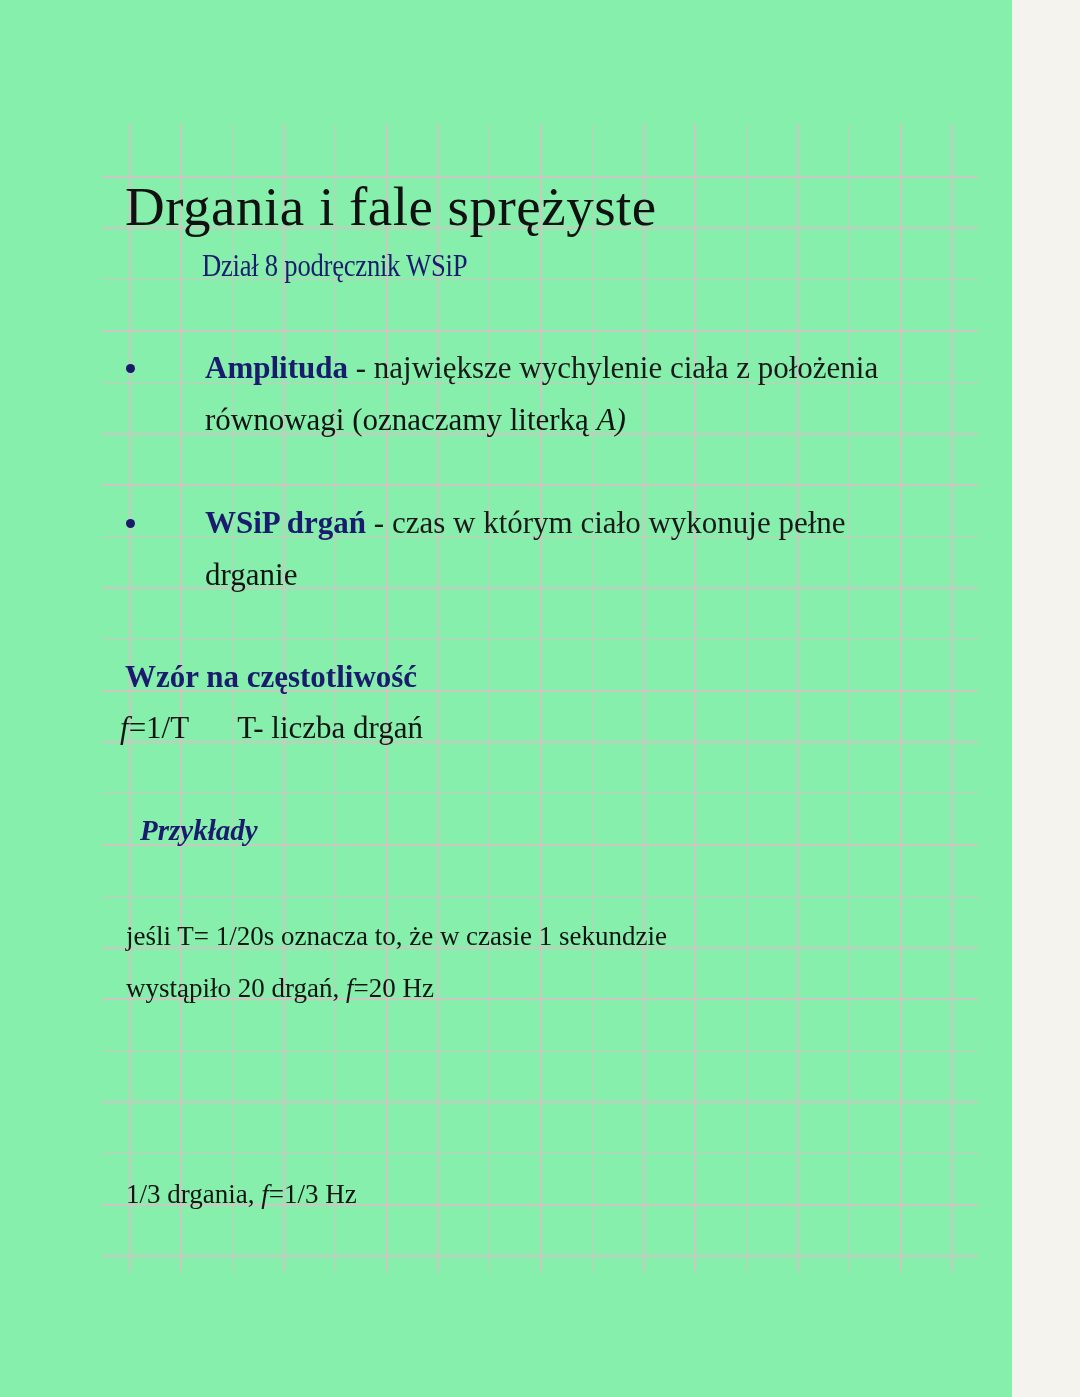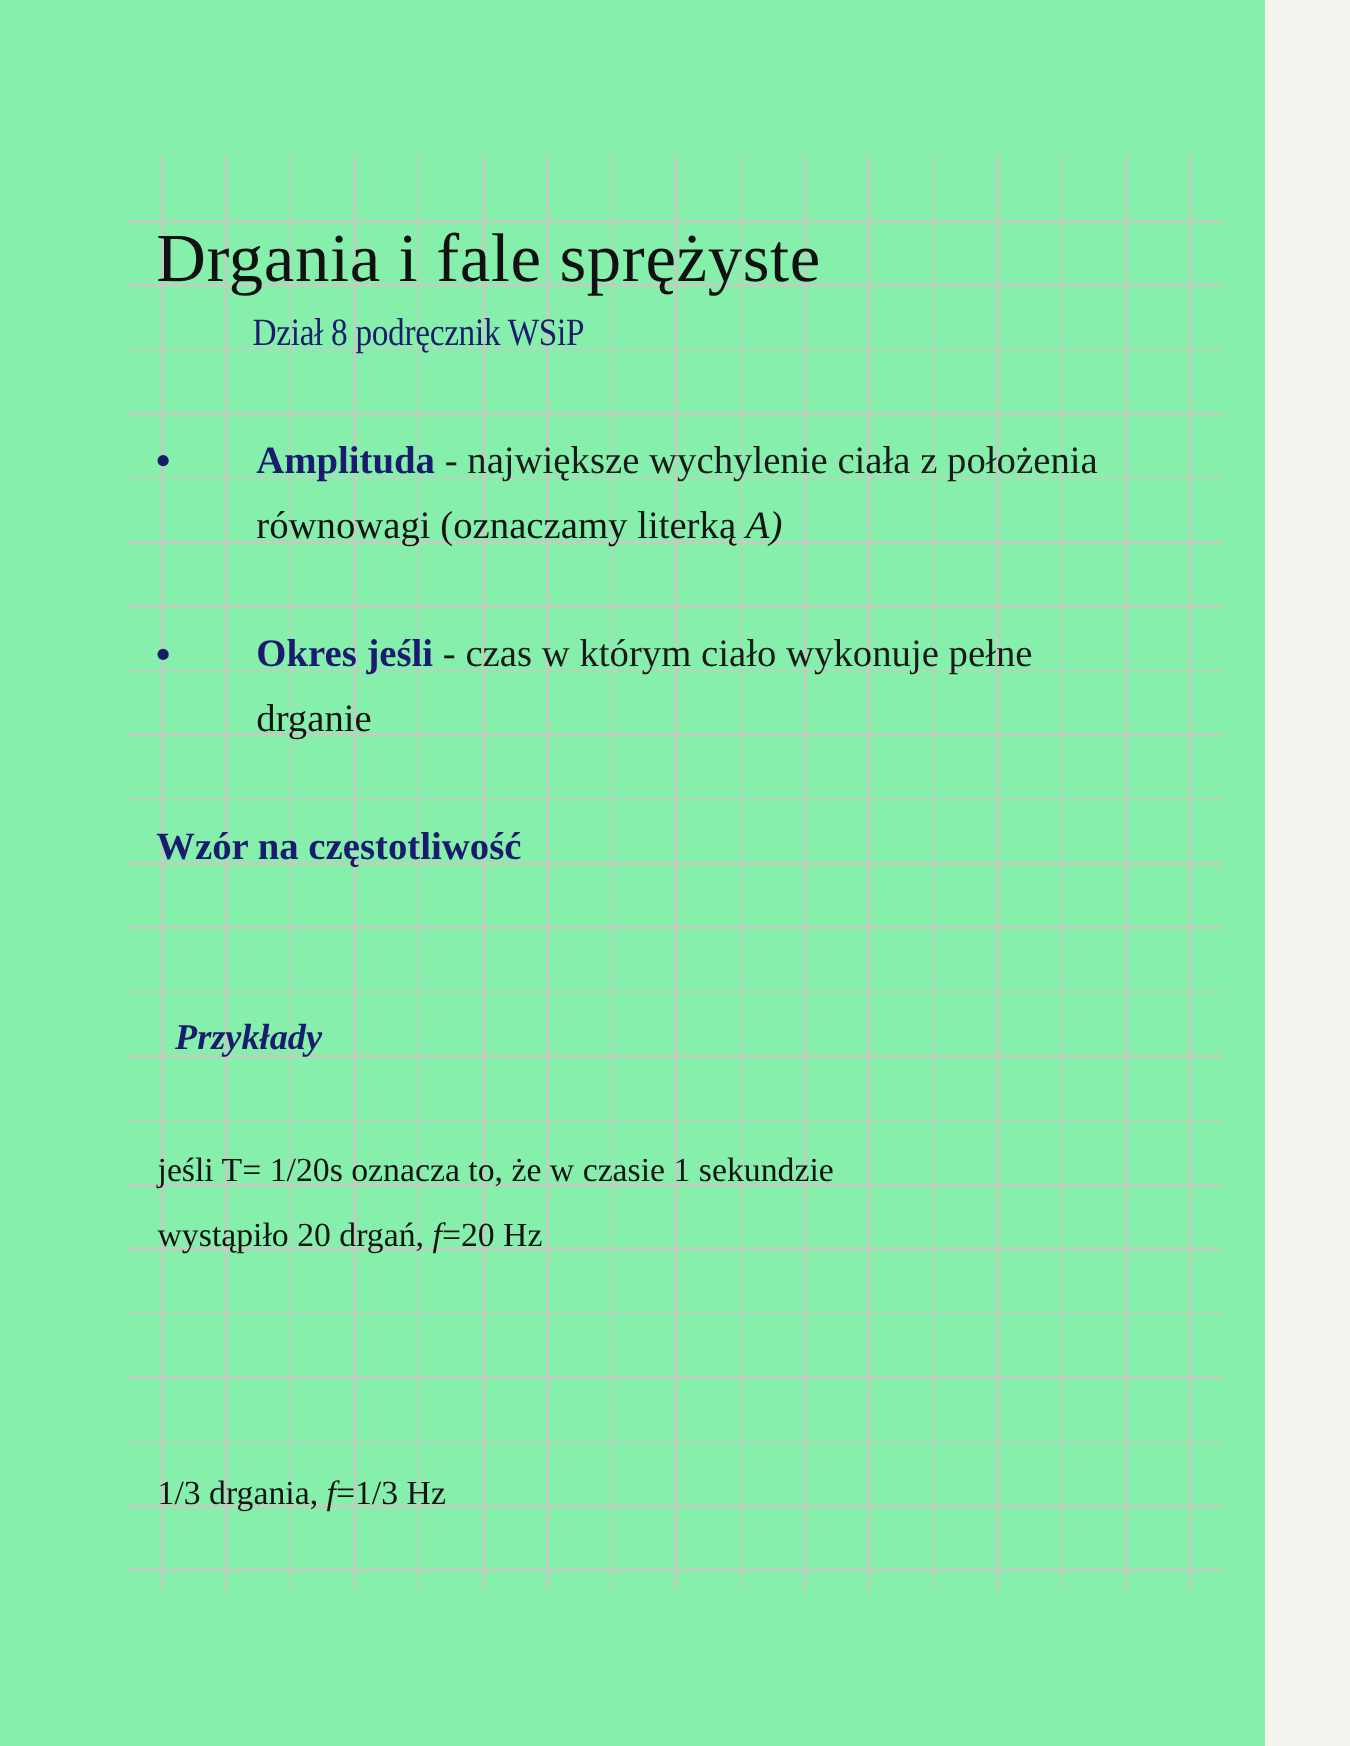--- a/index.html
+++ b/index.html
@@ -98,7 +98,7 @@
   <div class="bullet-row" style="top:497px;">
     <span class="bullet-dot"></span>
     <div class="bullet-text">
-      <span class="term">Okres jeśli</span><span class="dark"> - czas w którym ciało wykonuje pełne</span>
+      <span class="term">WSiP drgań</span><span class="dark"> - czas w którym ciało wykonuje pełne</span>
     </div>
     <div class="bullet-text" style="top:52px;">
       <span>drganie</span>

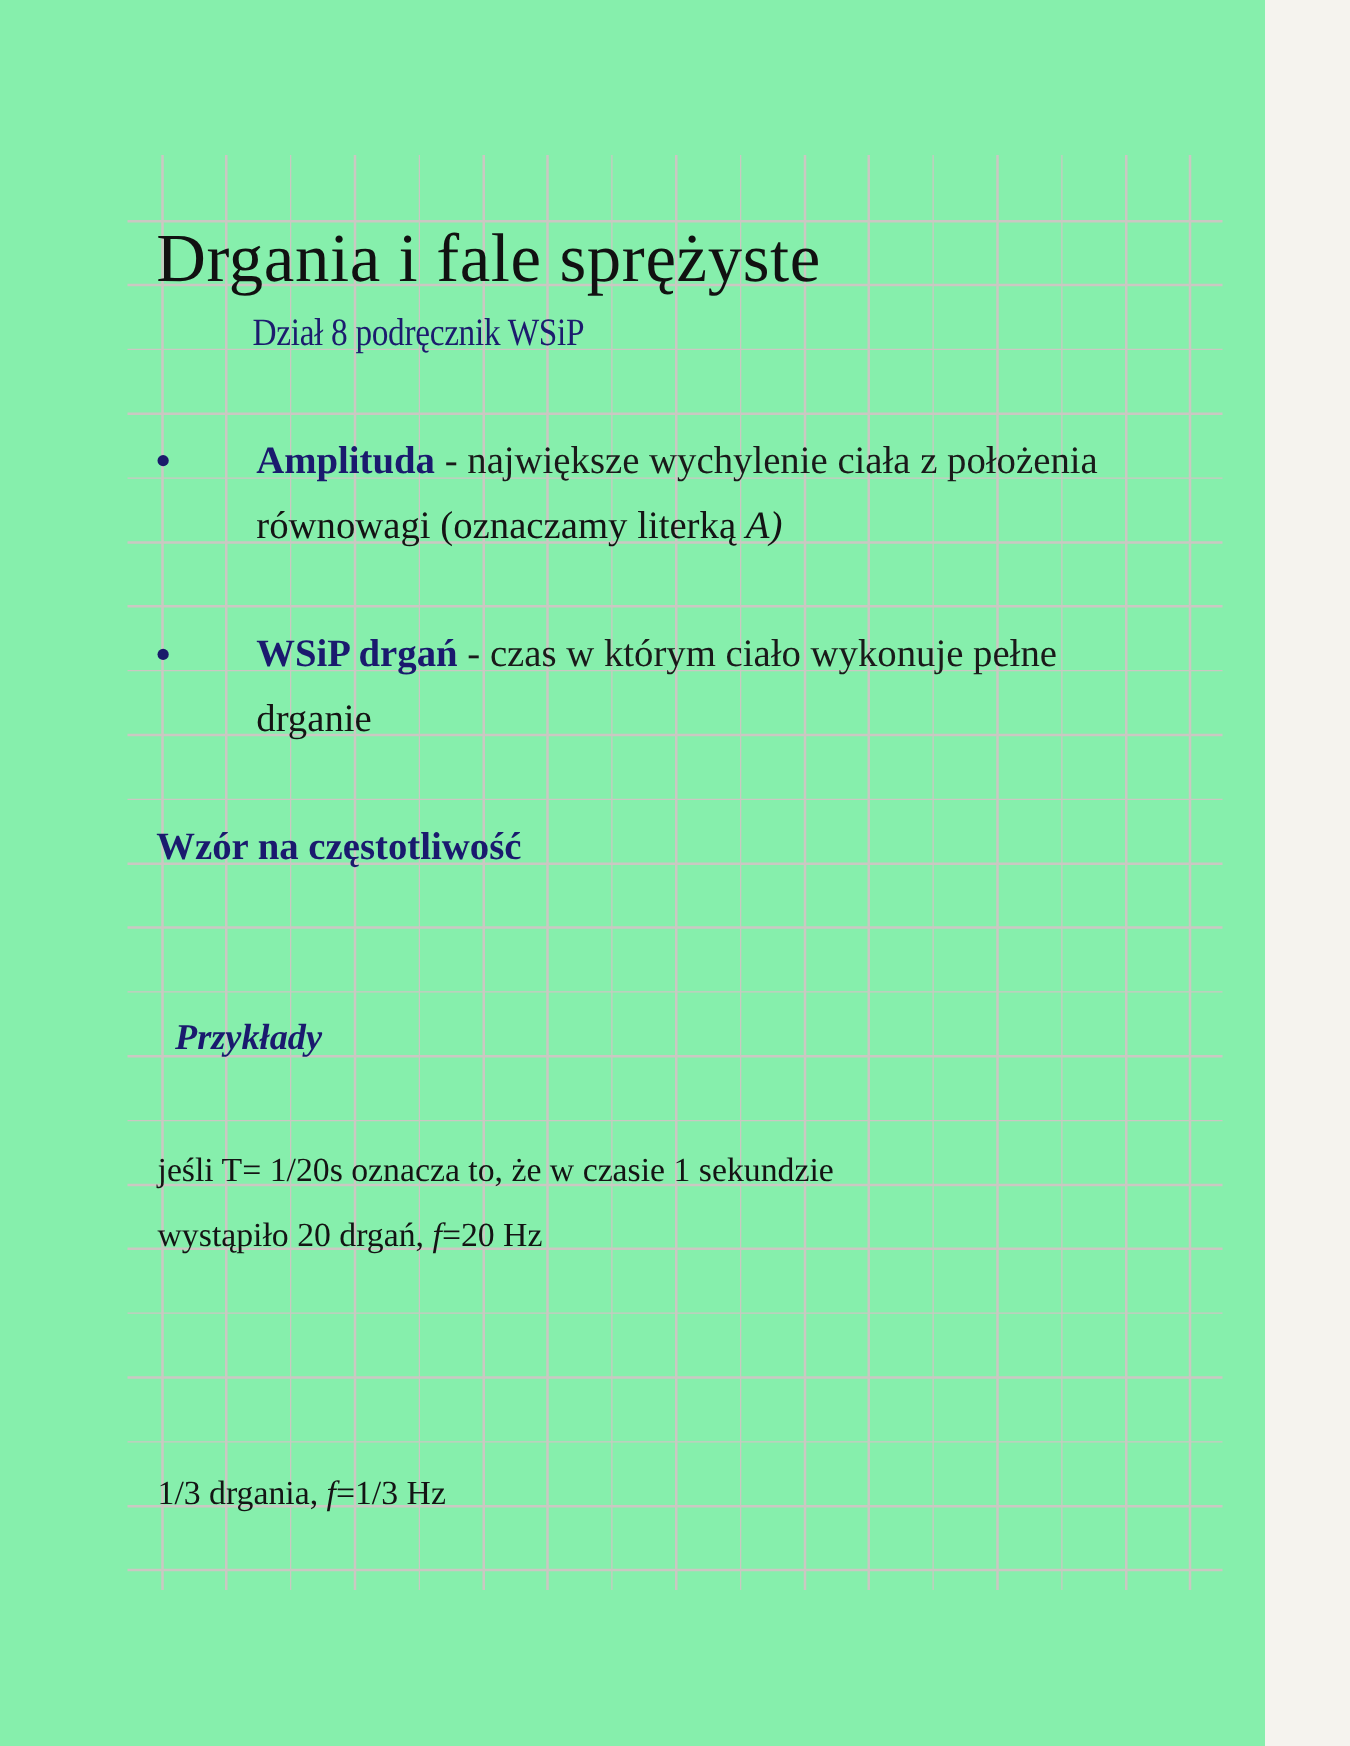--- a/index.html
+++ b/index.html
@@ -106,6 +106,9 @@
   </div>
 
   <div class="text heading">Wzór na częstotliwość</div>
+  <div class="text formula">
+    <span class="ital">f</span><span>=1/T</span><span class="gap"></span><span>T- liczba drgań</span>
+  </div>
 
   <div class="text examples-heading">Przykłady</div>
 

